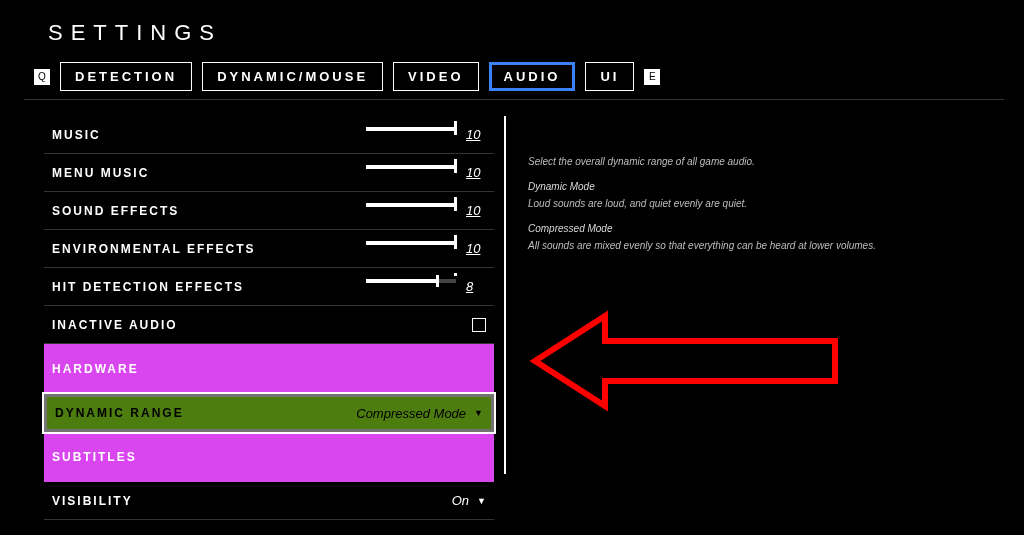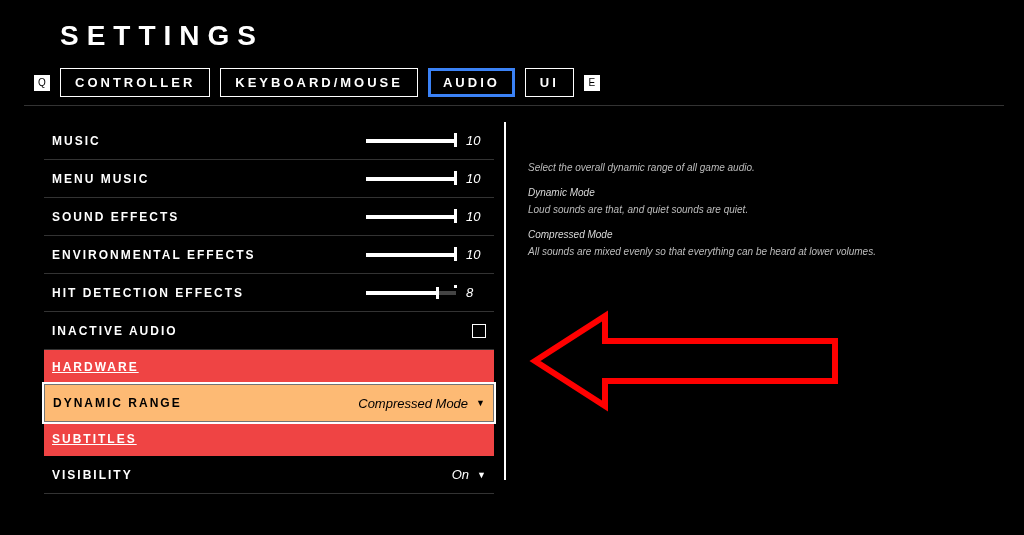--- a/index.html
+++ b/index.html
@@ -5,7 +5,7 @@
   * { box-sizing: border-box; margin: 0; padding: 0; }
   html, body { width: 1024px; height: 535px; background: #000; color: #fff; font-family: "Arial Narrow", Arial, sans-serif; overflow: hidden; }
   .wrap { position: relative; width: 1024px; height: 535px; padding: 20px 24px 0 24px; }
-  .title { letter-spacing: 8px; font-size: 28px; font-weight: 700; margin-left: 36px; margin-bottom: 16px; }
+  .title { letter-spacing: 8px; font-size: 22px; font-weight: 400; margin-left: 24px; margin-bottom: 16px; }
   .tabbar { display: flex; align-items: center; gap: 10px; margin-left: 10px; }
   .bumper { width: 16px; height: 16px; border: 1px solid #fff; display: flex; align-items: center; justify-content: center; font-size: 10px; color: #000; background: #fff; }
   .tab { border: 1px solid #fff; padding: 6px 14px; letter-spacing: 3px; font-size: 13px; font-weight: 700; }

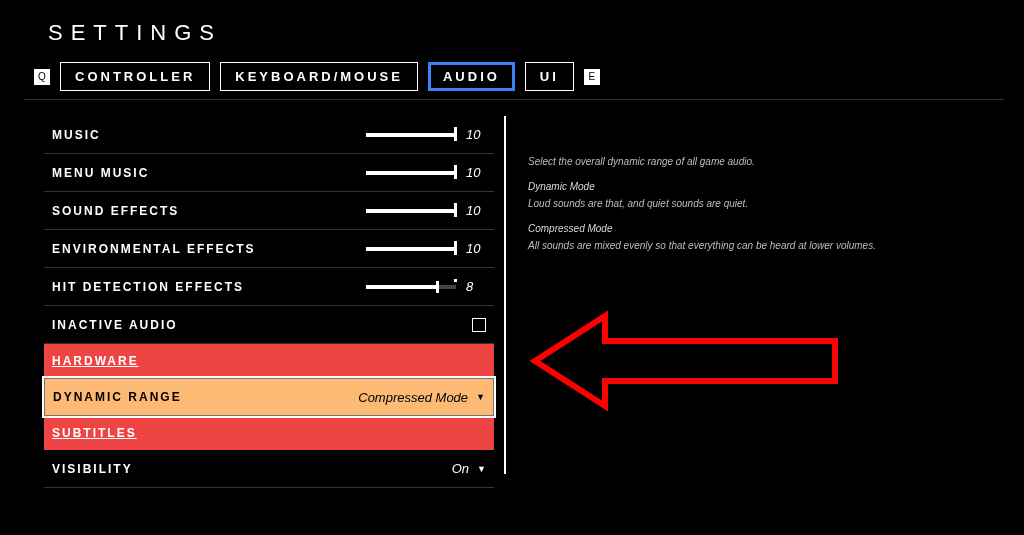--- a/index.html
+++ b/index.html
@@ -41,7 +41,7 @@
 
   <div class="tabbar">
     <div class="bumper">Q</div>
-    <div class="tab">CONTROLLER</div>
+    <div class="tab">DETECTION</div>
     <div class="tab">KEYBOARD/MOUSE</div>
     <div class="tab active">AUDIO</div>
     <div class="tab">UI</div>

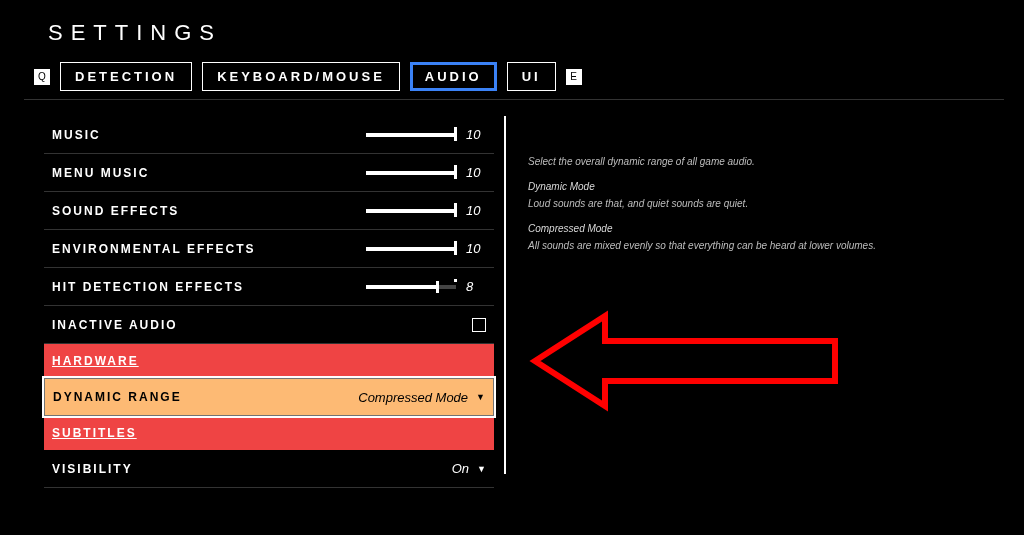--- a/index.html
+++ b/index.html
@@ -42,7 +42,7 @@
   <div class="tabbar">
     <div class="bumper">Q</div>
     <div class="tab">DETECTION</div>
-    <div class="tab">KEYBOARD/MOUSE</div>
+    <div class="tab">DYNAMIC/MOUSE</div>
     <div class="tab active">AUDIO</div>
     <div class="tab">UI</div>
     <div class="bumper">E</div>

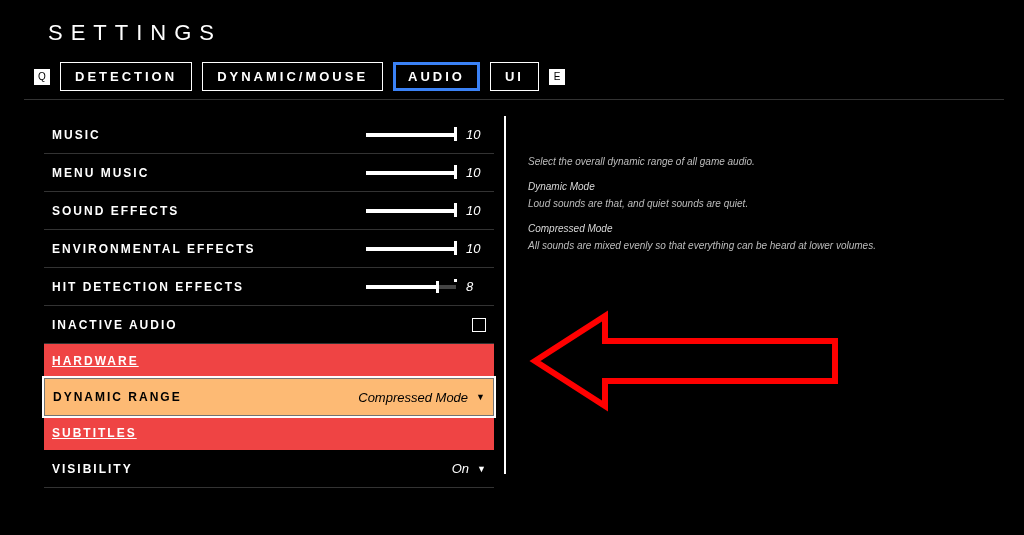--- a/index.html
+++ b/index.html
@@ -43,6 +43,7 @@
     <div class="bumper">Q</div>
     <div class="tab">DETECTION</div>
     <div class="tab">DYNAMIC/MOUSE</div>
+    <div class="tab">VIDEO</div>
     <div class="tab active">AUDIO</div>
     <div class="tab">UI</div>
     <div class="bumper">E</div>

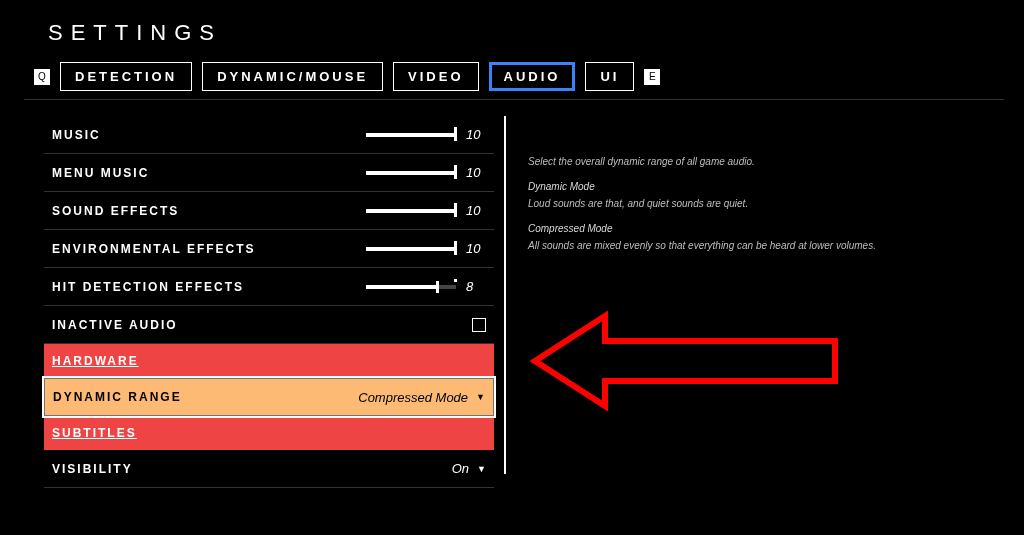--- a/index.html
+++ b/index.html
@@ -15,7 +15,7 @@
   .left { width: 450px; margin-left: 20px; }
   .row { display: flex; align-items: center; justify-content: space-between; padding: 10px 8px; border-bottom: 1px solid #333; height: 38px; gap: 36px; }
   .row-label { letter-spacing: 2px; font-size: 12px; font-weight: 700; }
-  .slider-area { display: flex; align-items: center; gap: 10px; }
+  .slider-area { display: flex; align-items: flex-start; gap: 10px; text-decoration: underline; }
   .slider { position: relative; width: 90px; height: 4px; background: #444; }
   .slider-fill { position: absolute; left: 0; top: 0; height: 100%; background: #fff; }
   .slider-knob { position: absolute; top: -4px; width: 3px; height: 12px; background: #fff; }

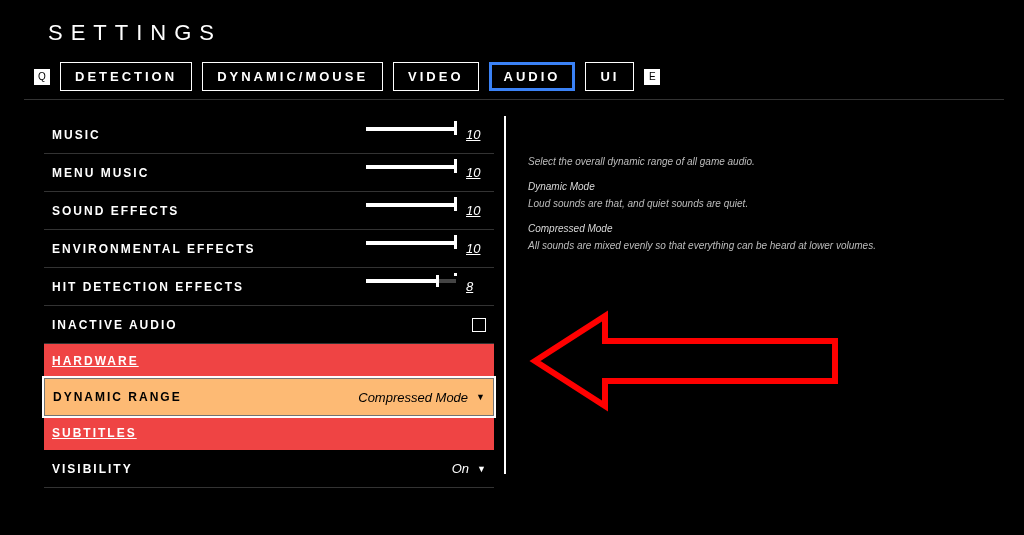--- a/index.html
+++ b/index.html
@@ -146,7 +146,7 @@
     <div class="right">
       <p>Select the overall dynamic range of all game audio.</p>
       <p class="modehead">Dynamic Mode</p>
-      <p>Loud sounds are that, and quiet sounds are quiet.</p>
+      <p>Loud sounds are loud, and quiet evenly are quiet.</p>
       <p class="modehead">Compressed Mode</p>
       <p>All sounds are mixed evenly so that everything can be heard at lower volumes.</p>
     </div>

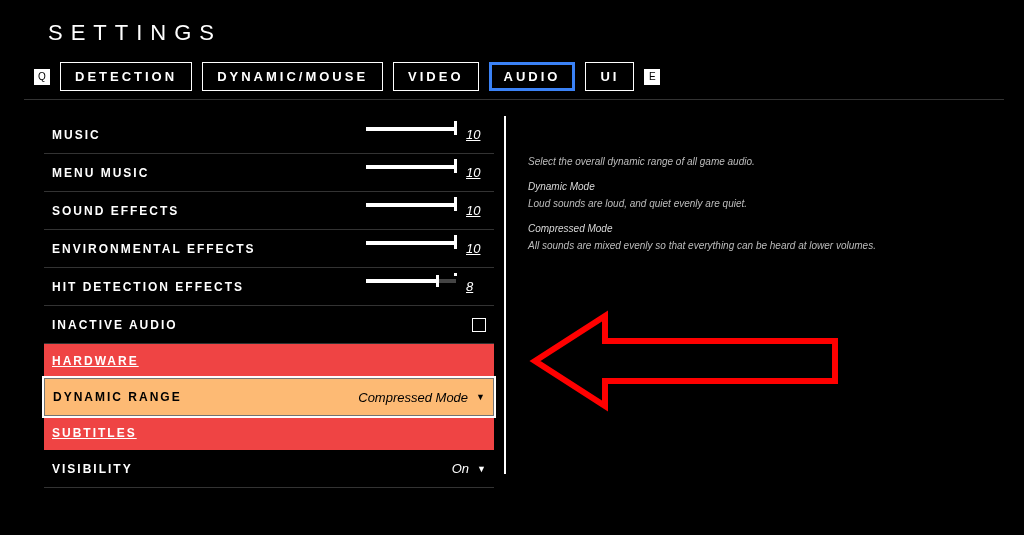--- a/index.html
+++ b/index.html
@@ -22,7 +22,7 @@
   .slider-tick { position: absolute; top: -6px; width: 3px; height: 3px; background: #fff; }
   .slider-val { font-size: 13px; font-style: italic; width: 20px; text-align: left; }
   .checkbox { width: 14px; height: 14px; border: 1px solid #fff; }
-  .section-header { background: #ef4444; letter-spacing: 2px; font-size: 12px; font-weight: 700; padding: 10px 8px; text-decoration: underline; }
+  .section-header { background: #d946ef; letter-spacing: 2px; font-size: 12px; font-weight: 700; padding: 18px 8px; }
   .row.selected { background: #fdba74; color: #000; border: 1px solid #737373; outline: 2px solid #fff; }
   .row.selected .drop-area { color: #000; }
   .drop-area { display: flex; align-items: center; gap: 8px; font-style: italic; font-size: 13px; }

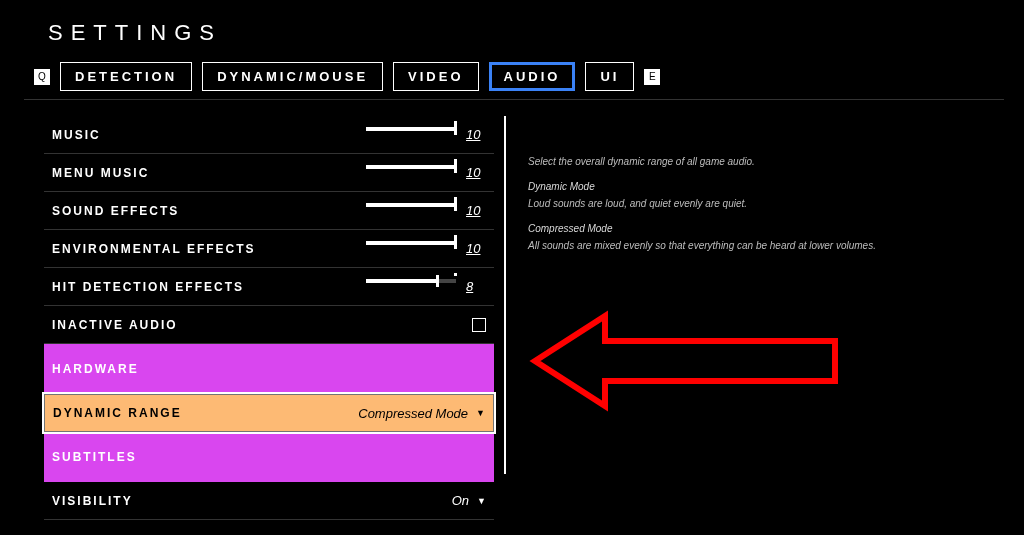--- a/index.html
+++ b/index.html
@@ -23,7 +23,7 @@
   .slider-val { font-size: 13px; font-style: italic; width: 20px; text-align: left; }
   .checkbox { width: 14px; height: 14px; border: 1px solid #fff; }
   .section-header { background: #d946ef; letter-spacing: 2px; font-size: 12px; font-weight: 700; padding: 18px 8px; }
-  .row.selected { background: #fdba74; color: #000; border: 1px solid #737373; outline: 2px solid #fff; }
+  .row.selected { background: #4d7c0f; color: #000; border: 3px solid #737373; outline: 2px solid #fff; }
   .row.selected .drop-area { color: #000; }
   .drop-area { display: flex; align-items: center; gap: 8px; font-style: italic; font-size: 13px; }
   .caret { font-size: 9px; }

